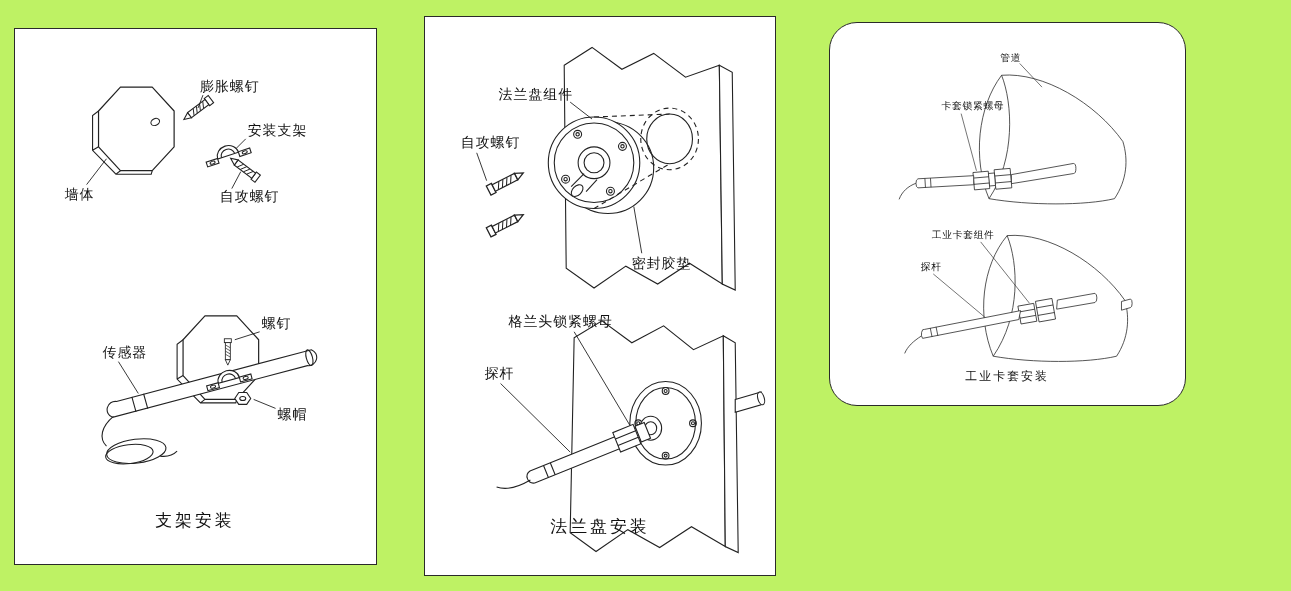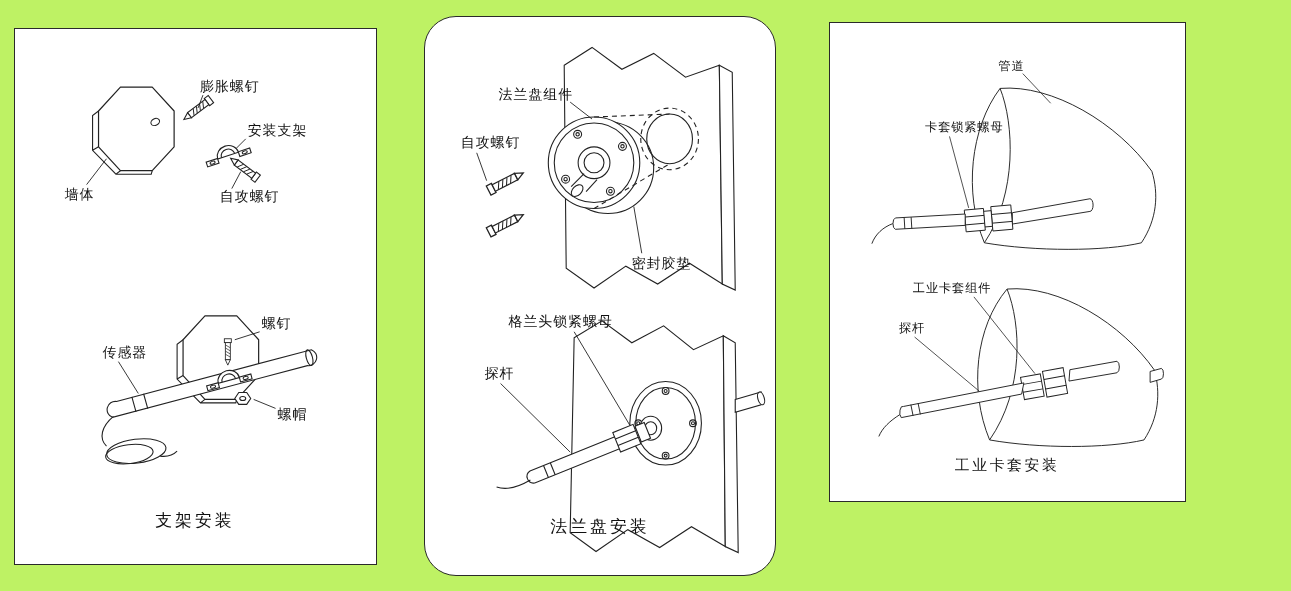--- a/index.html
+++ b/index.html
@@ -8,7 +8,7 @@
   .panel{position:absolute;border:1.4px solid #2a2a2a;background:#fff;box-sizing:border-box;}
   #p1{left:14px;top:28px;width:363px;height:537px;}
   #p2{left:424px;top:16px;width:352px;height:560px;border-radius:32px;}
-  #p3{left:829px;top:22px;width:357px;height:480px;}
+  #p3{left:829px;top:22px;width:357px;height:384px;border-radius:28px;}
   .panel svg{display:block;width:100%;height:100%;}
   .ln{fill:none;stroke:#222;stroke-width:1.1;}
   .w{fill:#fff;stroke:#222;stroke-width:1.1;}

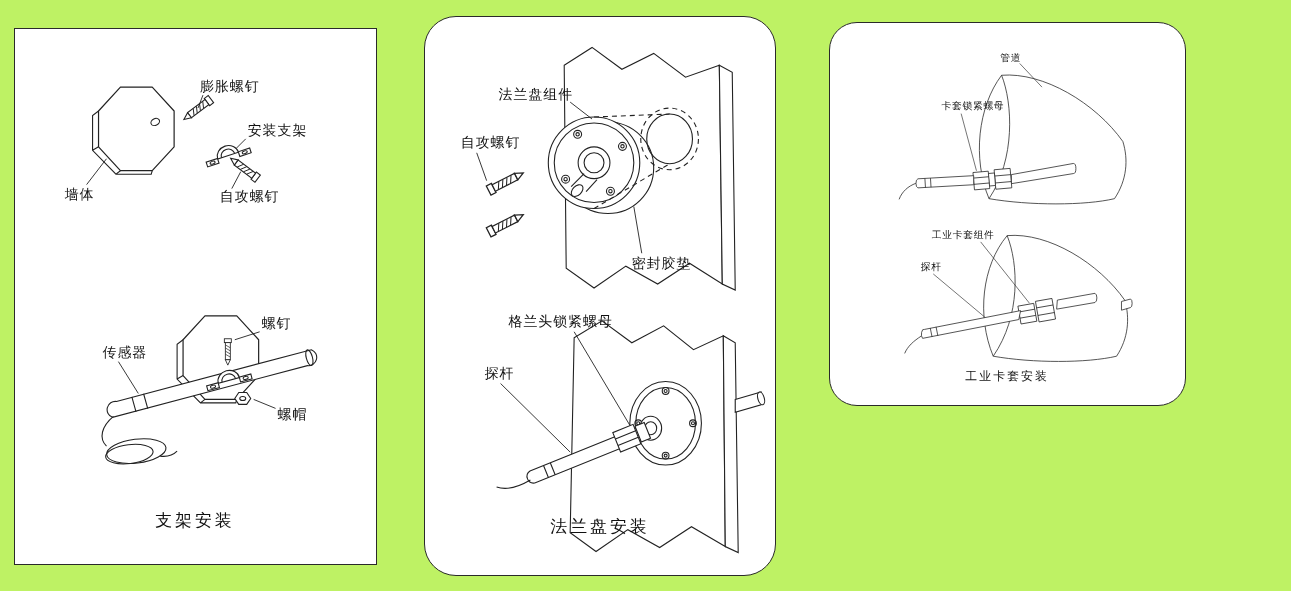--- a/index.html
+++ b/index.html
@@ -7,7 +7,7 @@
          font-family:"Liberation Sans","DejaVu Sans",sans-serif;overflow:hidden;}
   .panel{position:absolute;border:1.4px solid #2a2a2a;background:#fff;box-sizing:border-box;}
   #p1{left:14px;top:28px;width:363px;height:537px;}
-  #p2{left:424px;top:16px;width:352px;height:560px;border-radius:32px;}
+  #p2{left:424px;top:16px;width:352px;height:560px;}
   #p3{left:829px;top:22px;width:357px;height:384px;border-radius:28px;}
   .panel svg{display:block;width:100%;height:100%;}
   .ln{fill:none;stroke:#222;stroke-width:1.1;}

